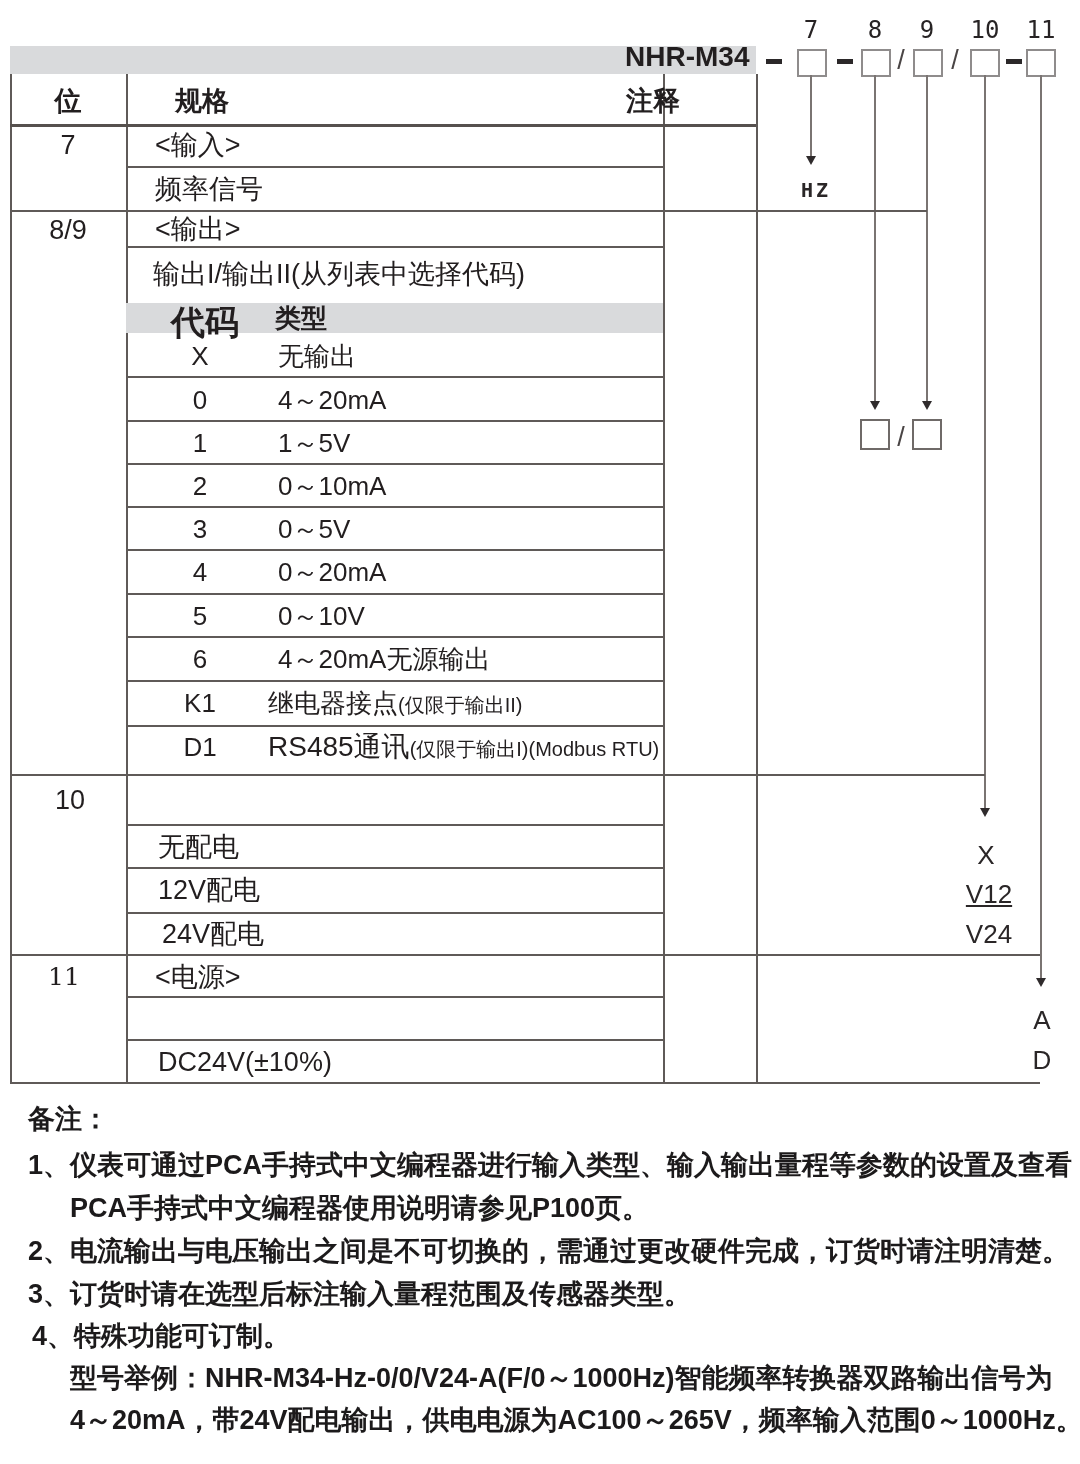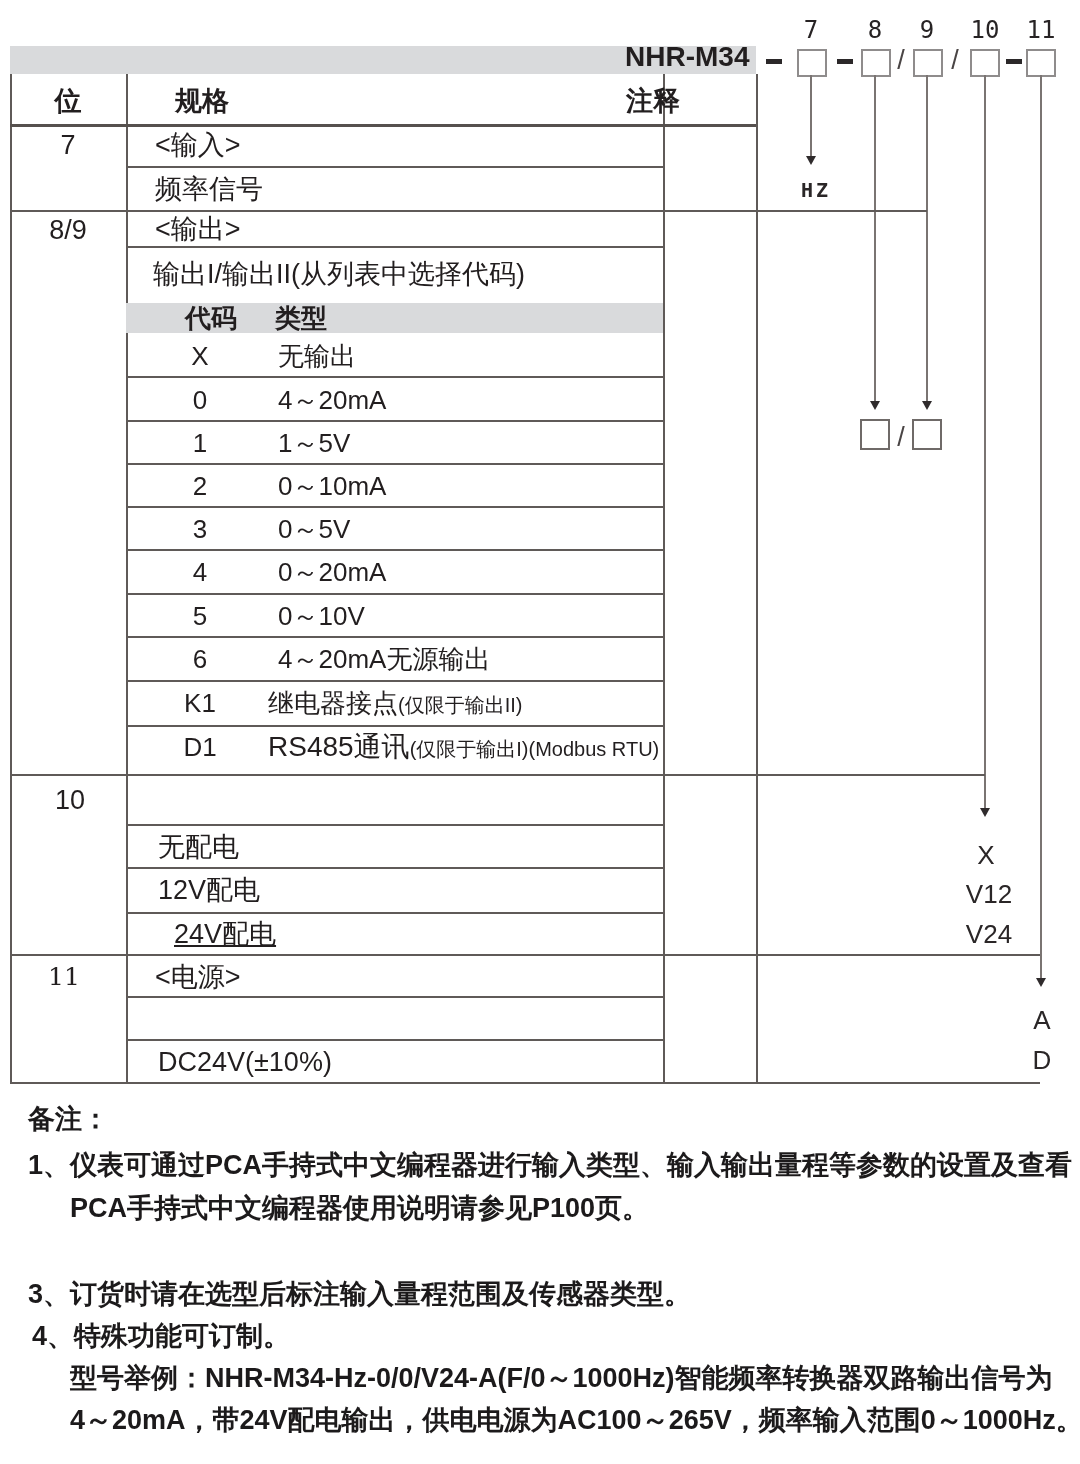--- a/index.html
+++ b/index.html
@@ -121,7 +121,7 @@
   <span class="t spec" style="left:153px;top:261px;">输出I/输出II(从列表中选择代码)</span>
 
   <div class="band" style="left:126px;top:303px;width:537px;height:30px;"></div>
-  <span class="t hdr" style="left:185px;top:305px;font-size:26px;">代码</span>
+  <span class="t hdr" style="left:171px;top:305px;font-size:34px;">代码</span>
   <span class="t hdr" style="left:275px;top:305px;font-size:26px;">类型</span>
 
   <div>

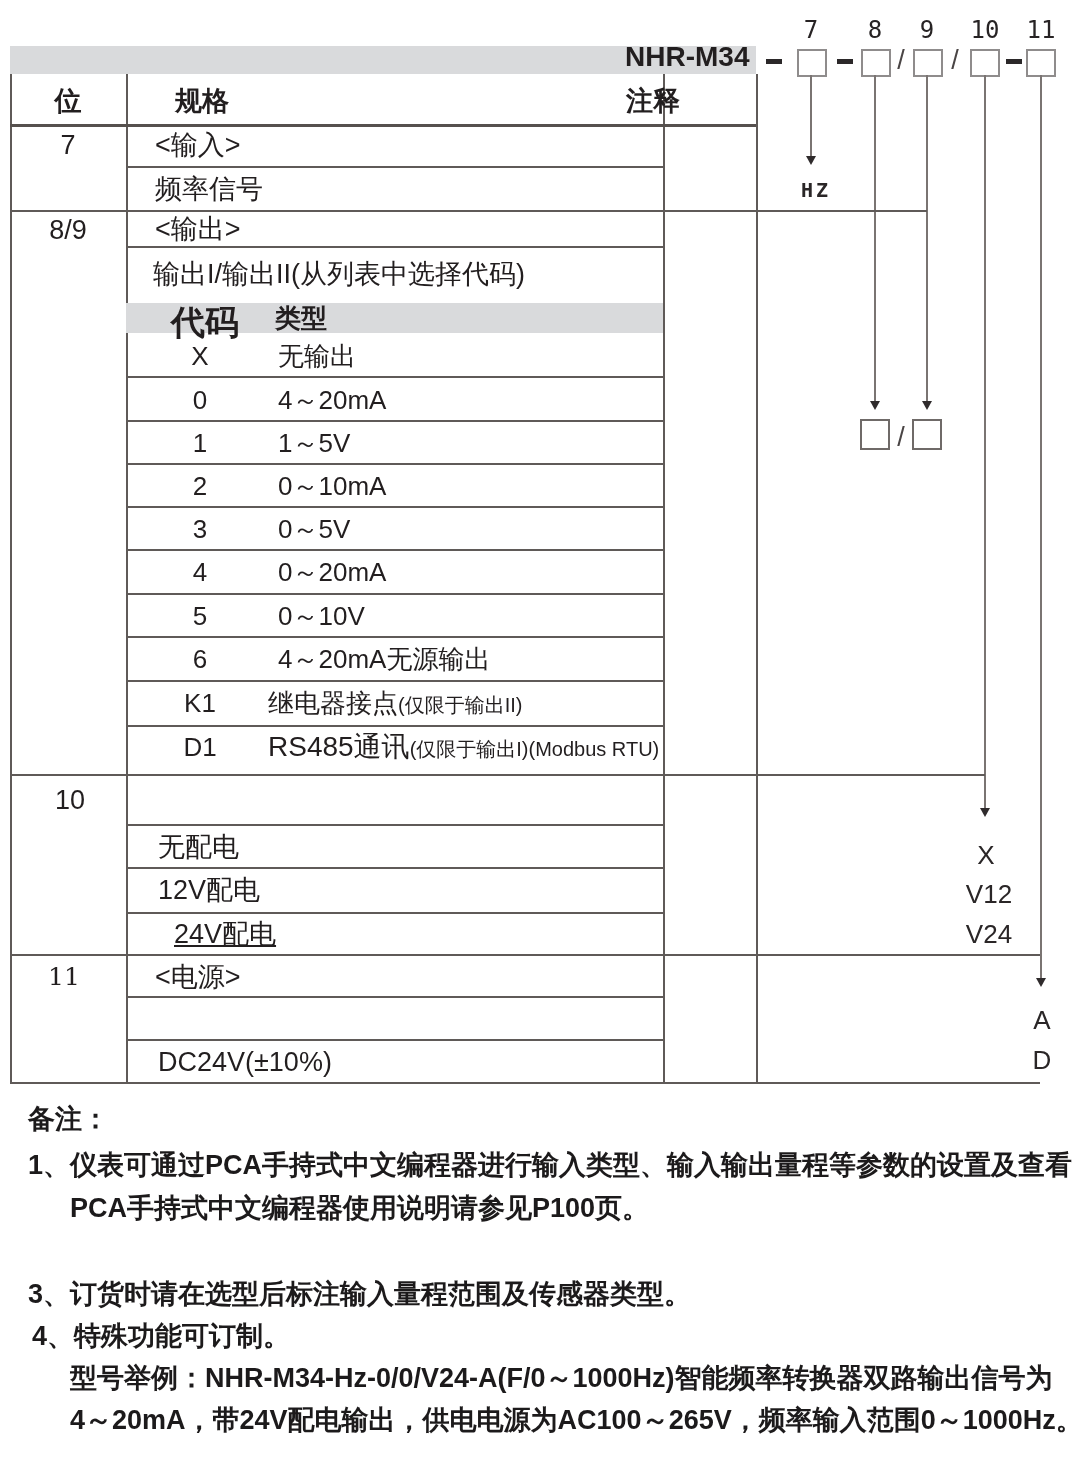--- a/index.html
+++ b/index.html
@@ -73,7 +73,7 @@
   <div class="dropline" style="left:984px;top:75px;height:737px;"></div>
   <div class="arrow" style="left:980px;top:808px;"></div>
   <span class="t ann cx" style="left:986px;top:842px;">X</span>
-  <span class="t ann cx" style="left:989px;top:881px;">V12</span>
+  <span class="t ann cx" style="left:989px;top:881px;text-decoration:underline;">V12</span>
   <span class="t ann cx" style="left:989px;top:921px;">V24</span>
 
   <div class="dropline" style="left:1040px;top:75px;height:907px;"></div>

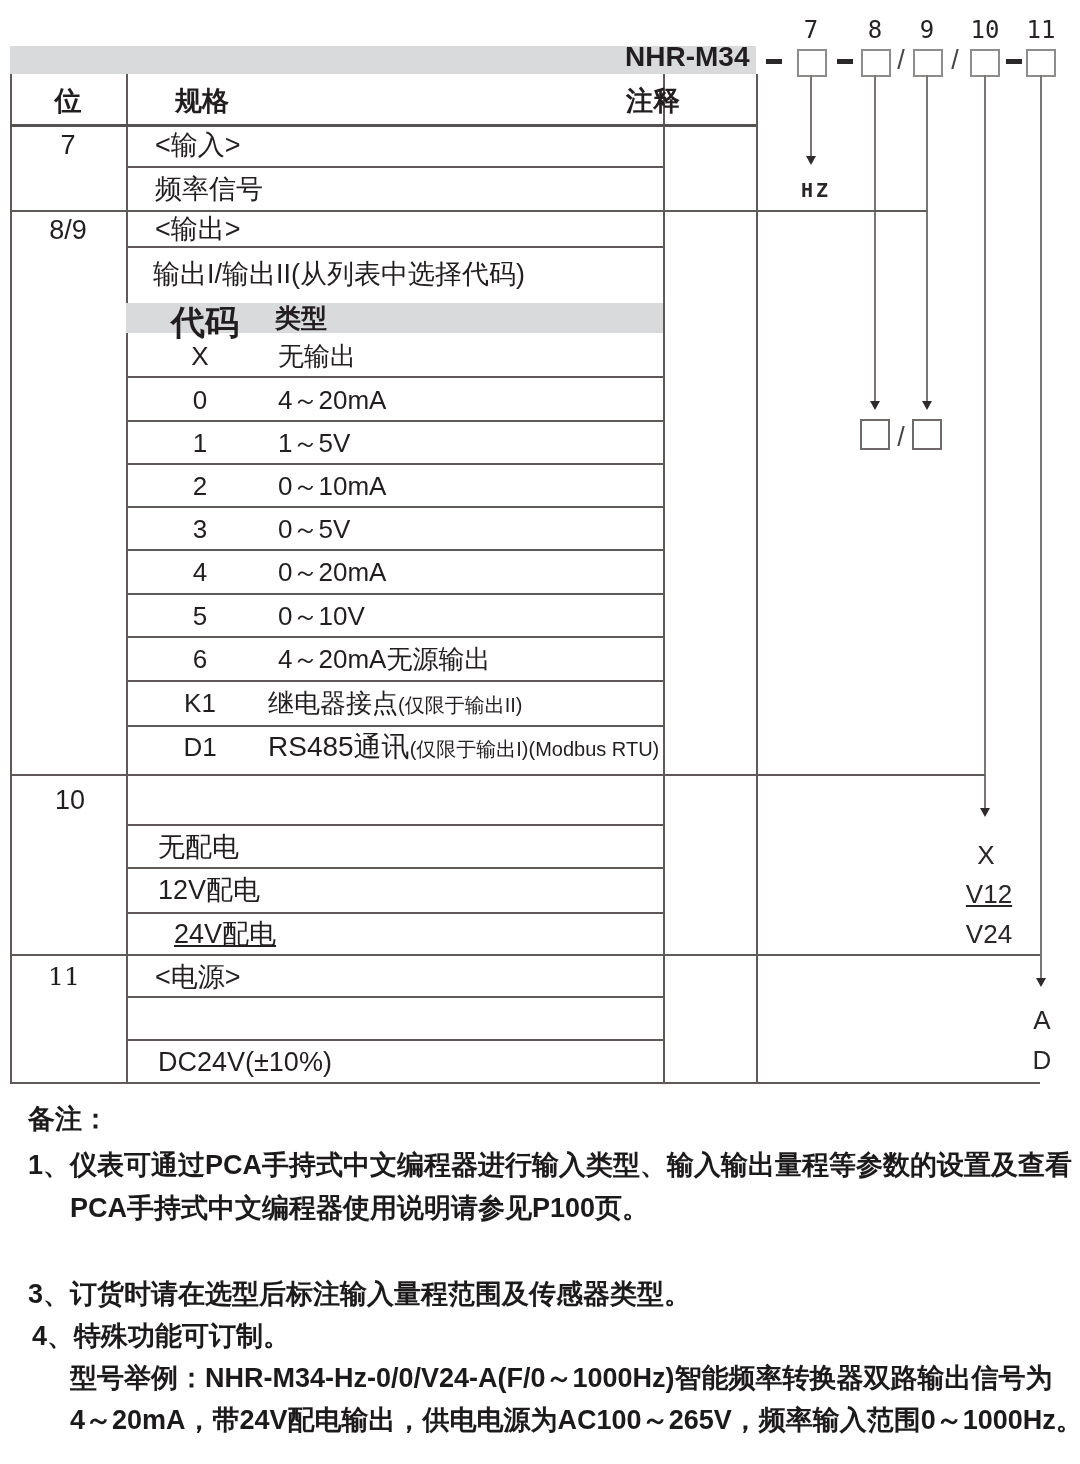--- a/index.html
+++ b/index.html
@@ -168,7 +168,7 @@
   <span class="t spec cx" style="left:70px;top:787px;">10</span>
   <span class="t spec" style="left:158px;top:834px;">无配电</span>
   <span class="t spec" style="left:158px;top:877px;">12V配电</span>
-  <span class="t spec" style="left:174px;top:921px;text-decoration:underline;">24V配电</span>
+  <span class="t spec" style="left:162px;top:921px;">24V配电</span>
 
   <span class="t serif cx" style="left:64px;top:964px;">11</span>
   <span class="t spec" style="left:155px;top:964px;">&lt;电源&gt;</span>

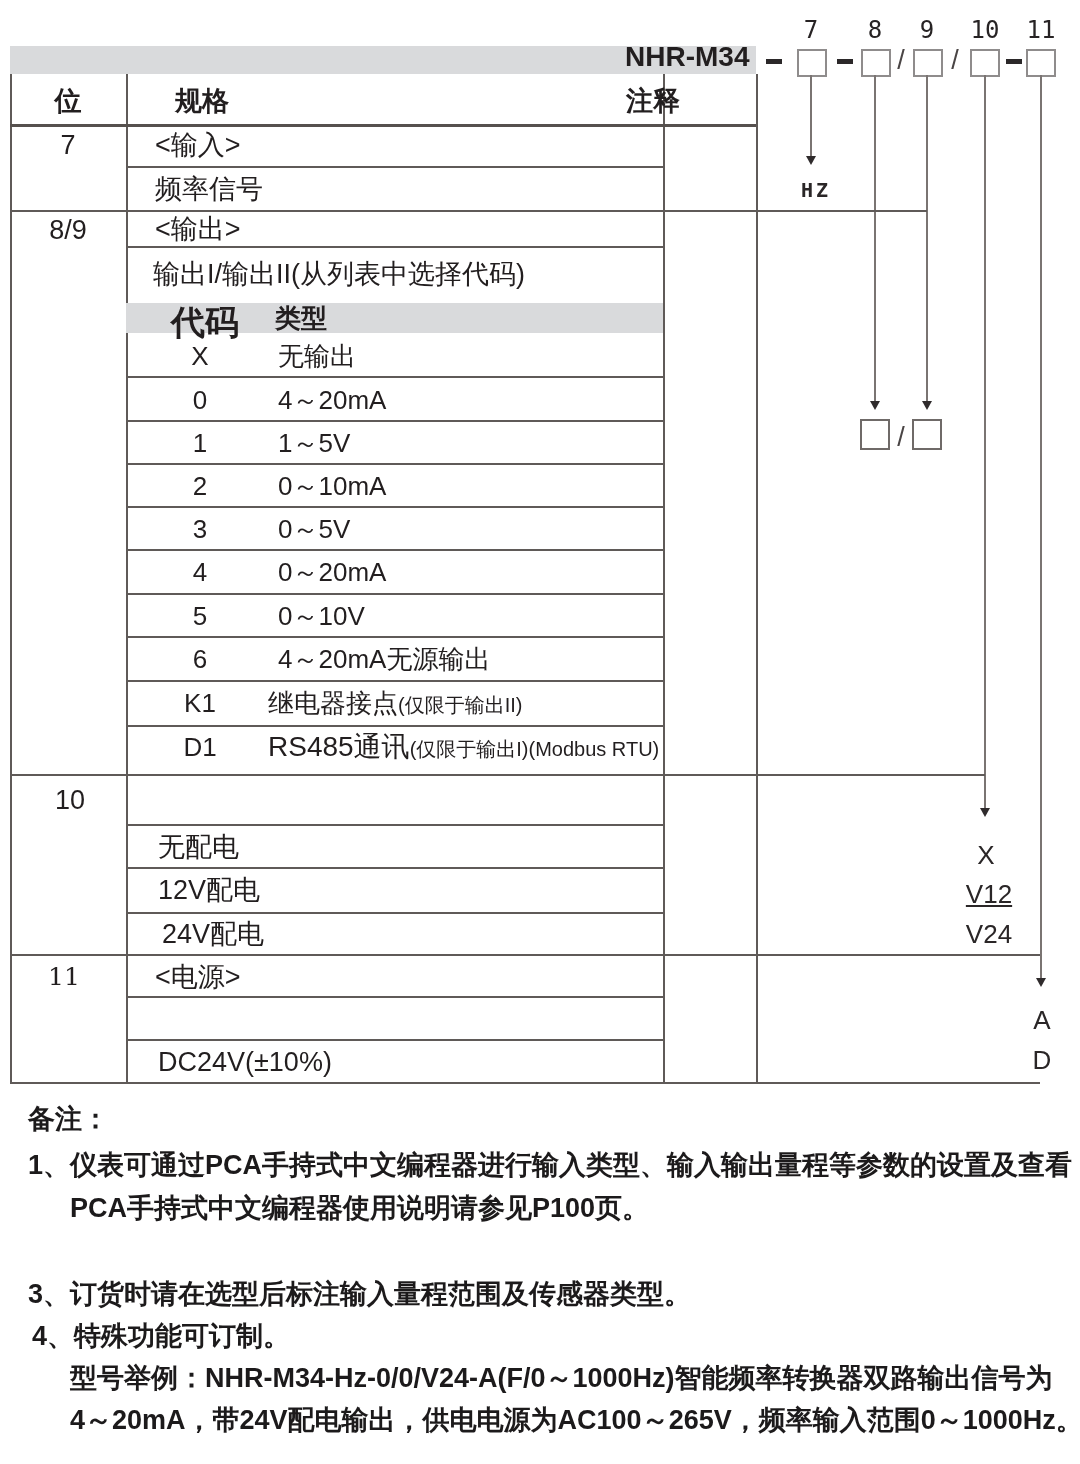--- a/index.html
+++ b/index.html
@@ -177,6 +177,7 @@
   <span class="t note-line" style="left:28px;top:1106px;">备注：</span>
   <span class="t note-line" style="left:28px;top:1152px;">1、仪表可通过PCA手持式中文编程器进行输入类型、输入输出量程等参数的设置及查看，</span>
   <span class="t note-line" style="left:70px;top:1195px;">PCA手持式中文编程器使用说明请参见P100页。</span>
+  <span class="t note-line" style="left:28px;top:1238px;">2、电流输出与电压输出之间是不可切换的，需通过更改硬件完成，订货时请注明清楚。</span>
   <span class="t note-line" style="left:28px;top:1281px;">3、订货时请在选型后标注输入量程范围及传感器类型。</span>
   <span class="t note-line" style="left:32px;top:1323px;">4、特殊功能可订制。</span>
   <span class="t note-line" style="left:70px;top:1365px;">型号举例：NHR-M34-Hz-0/0/V24-A(F/0～1000Hz)智能频率转换器双路输出信号为</span>

